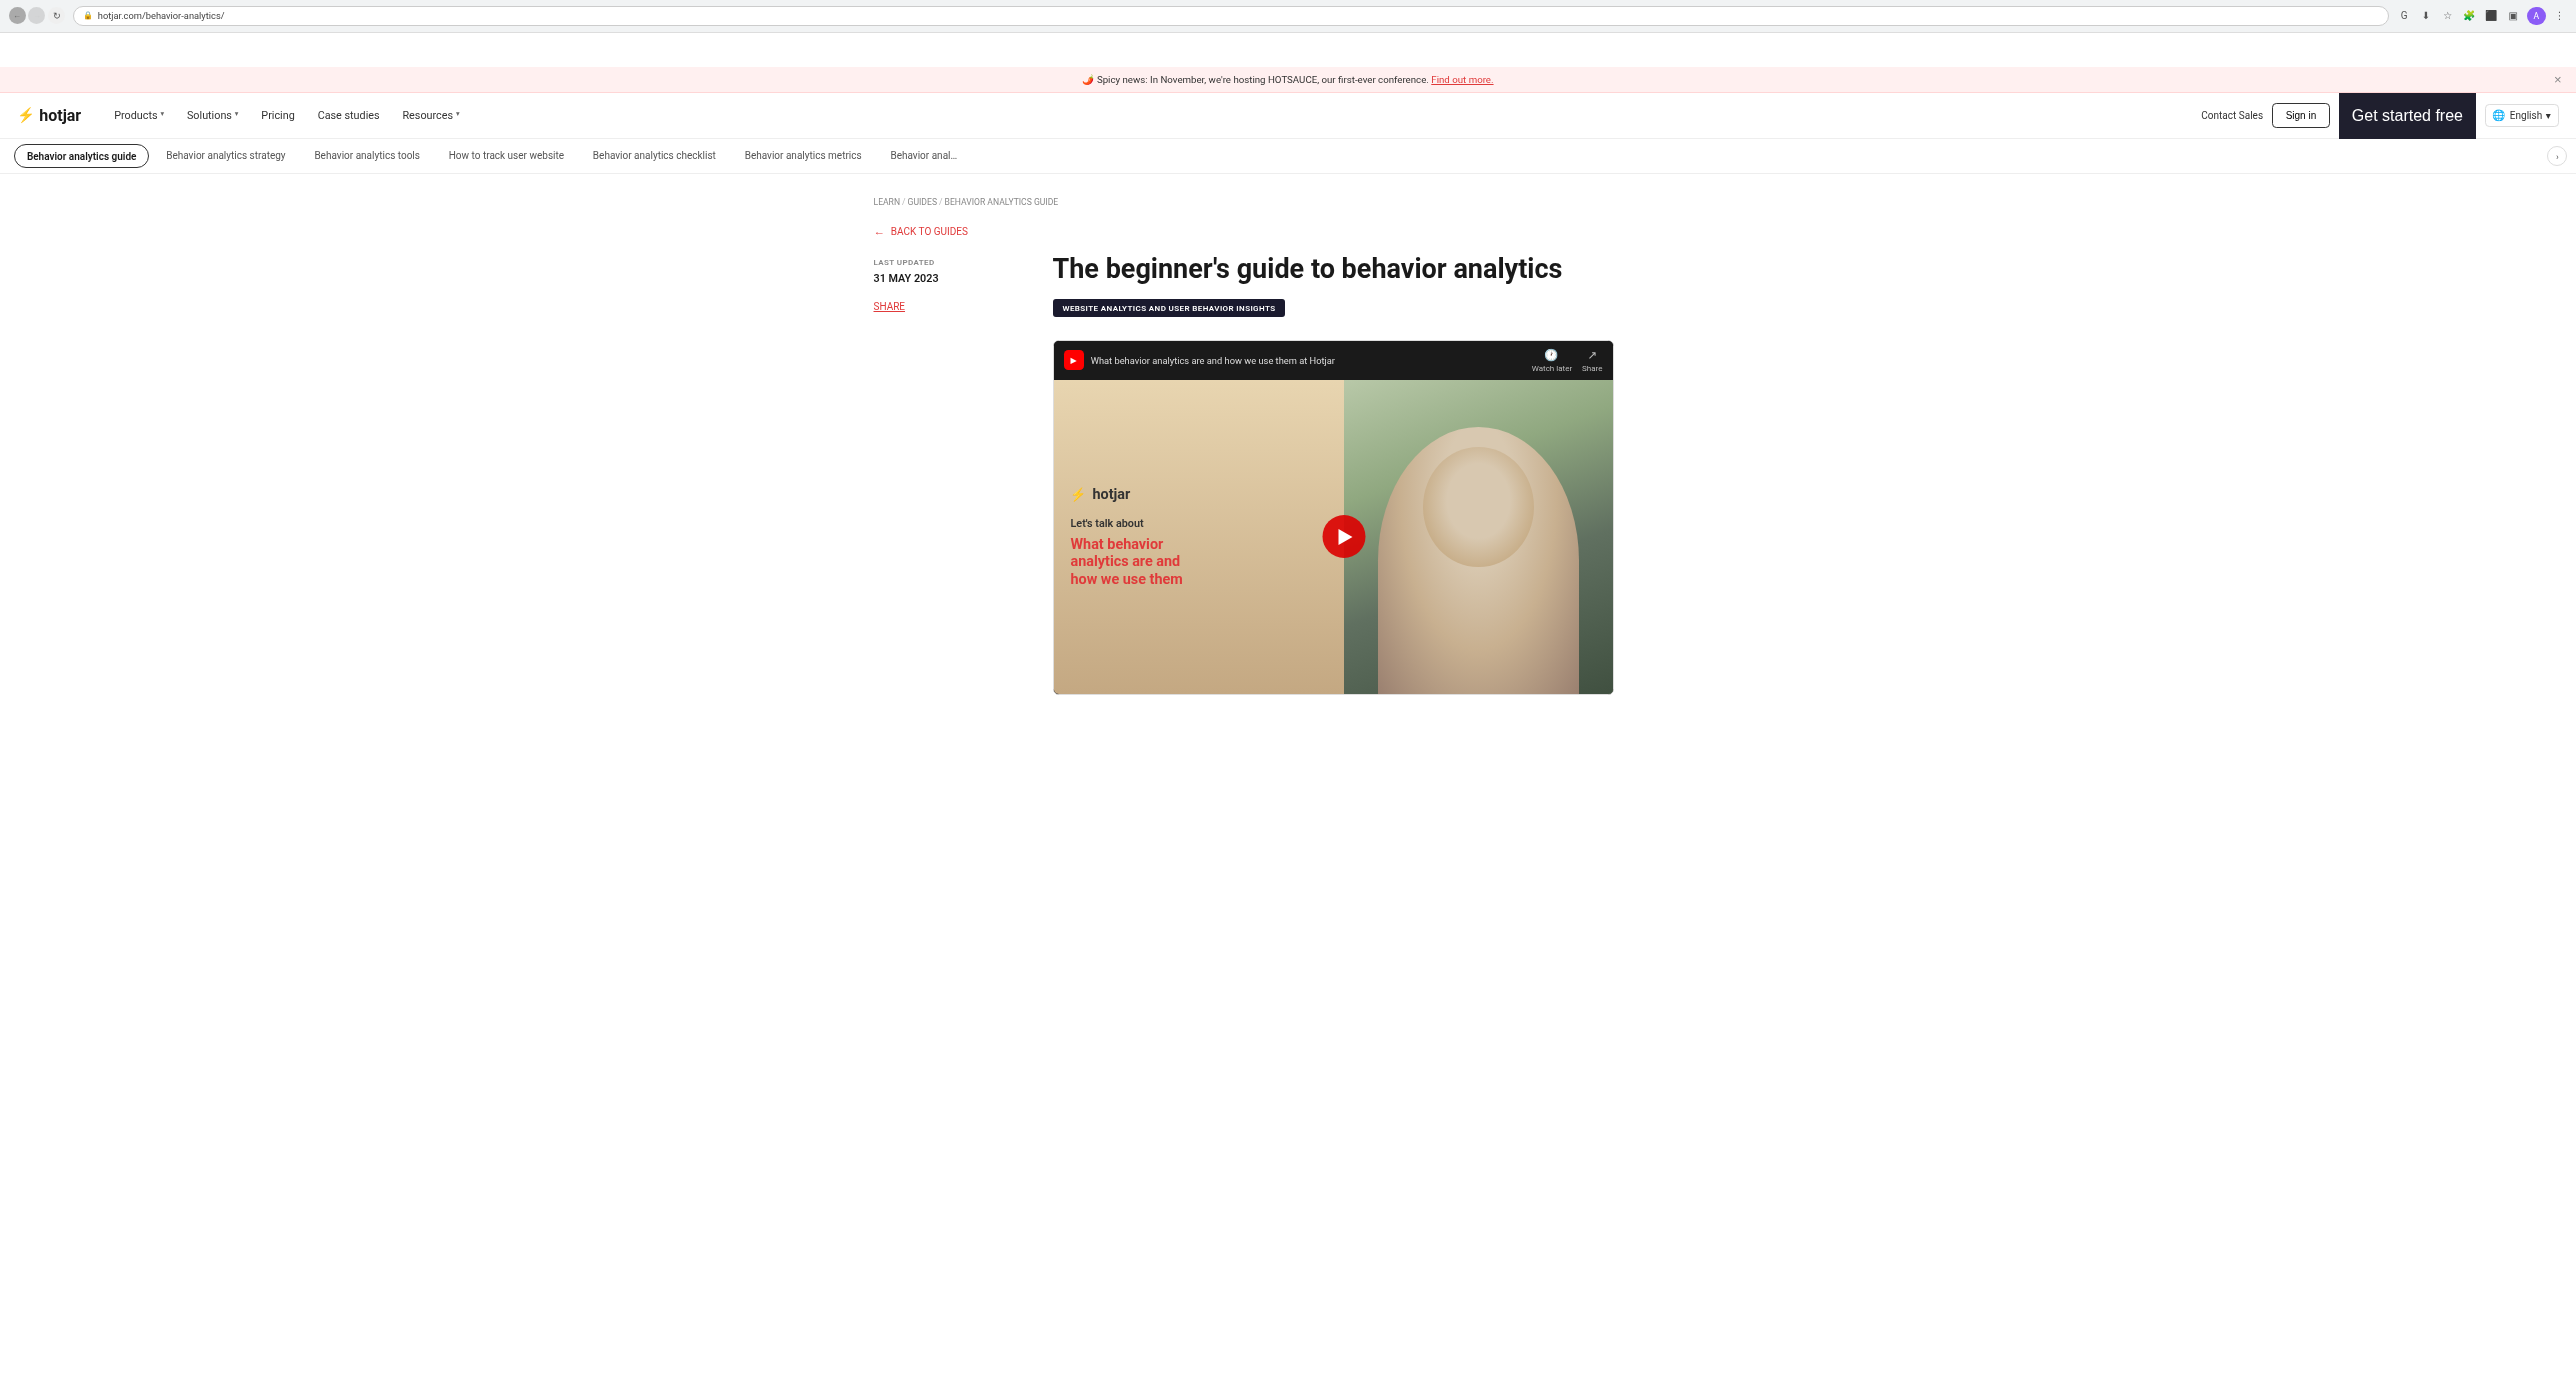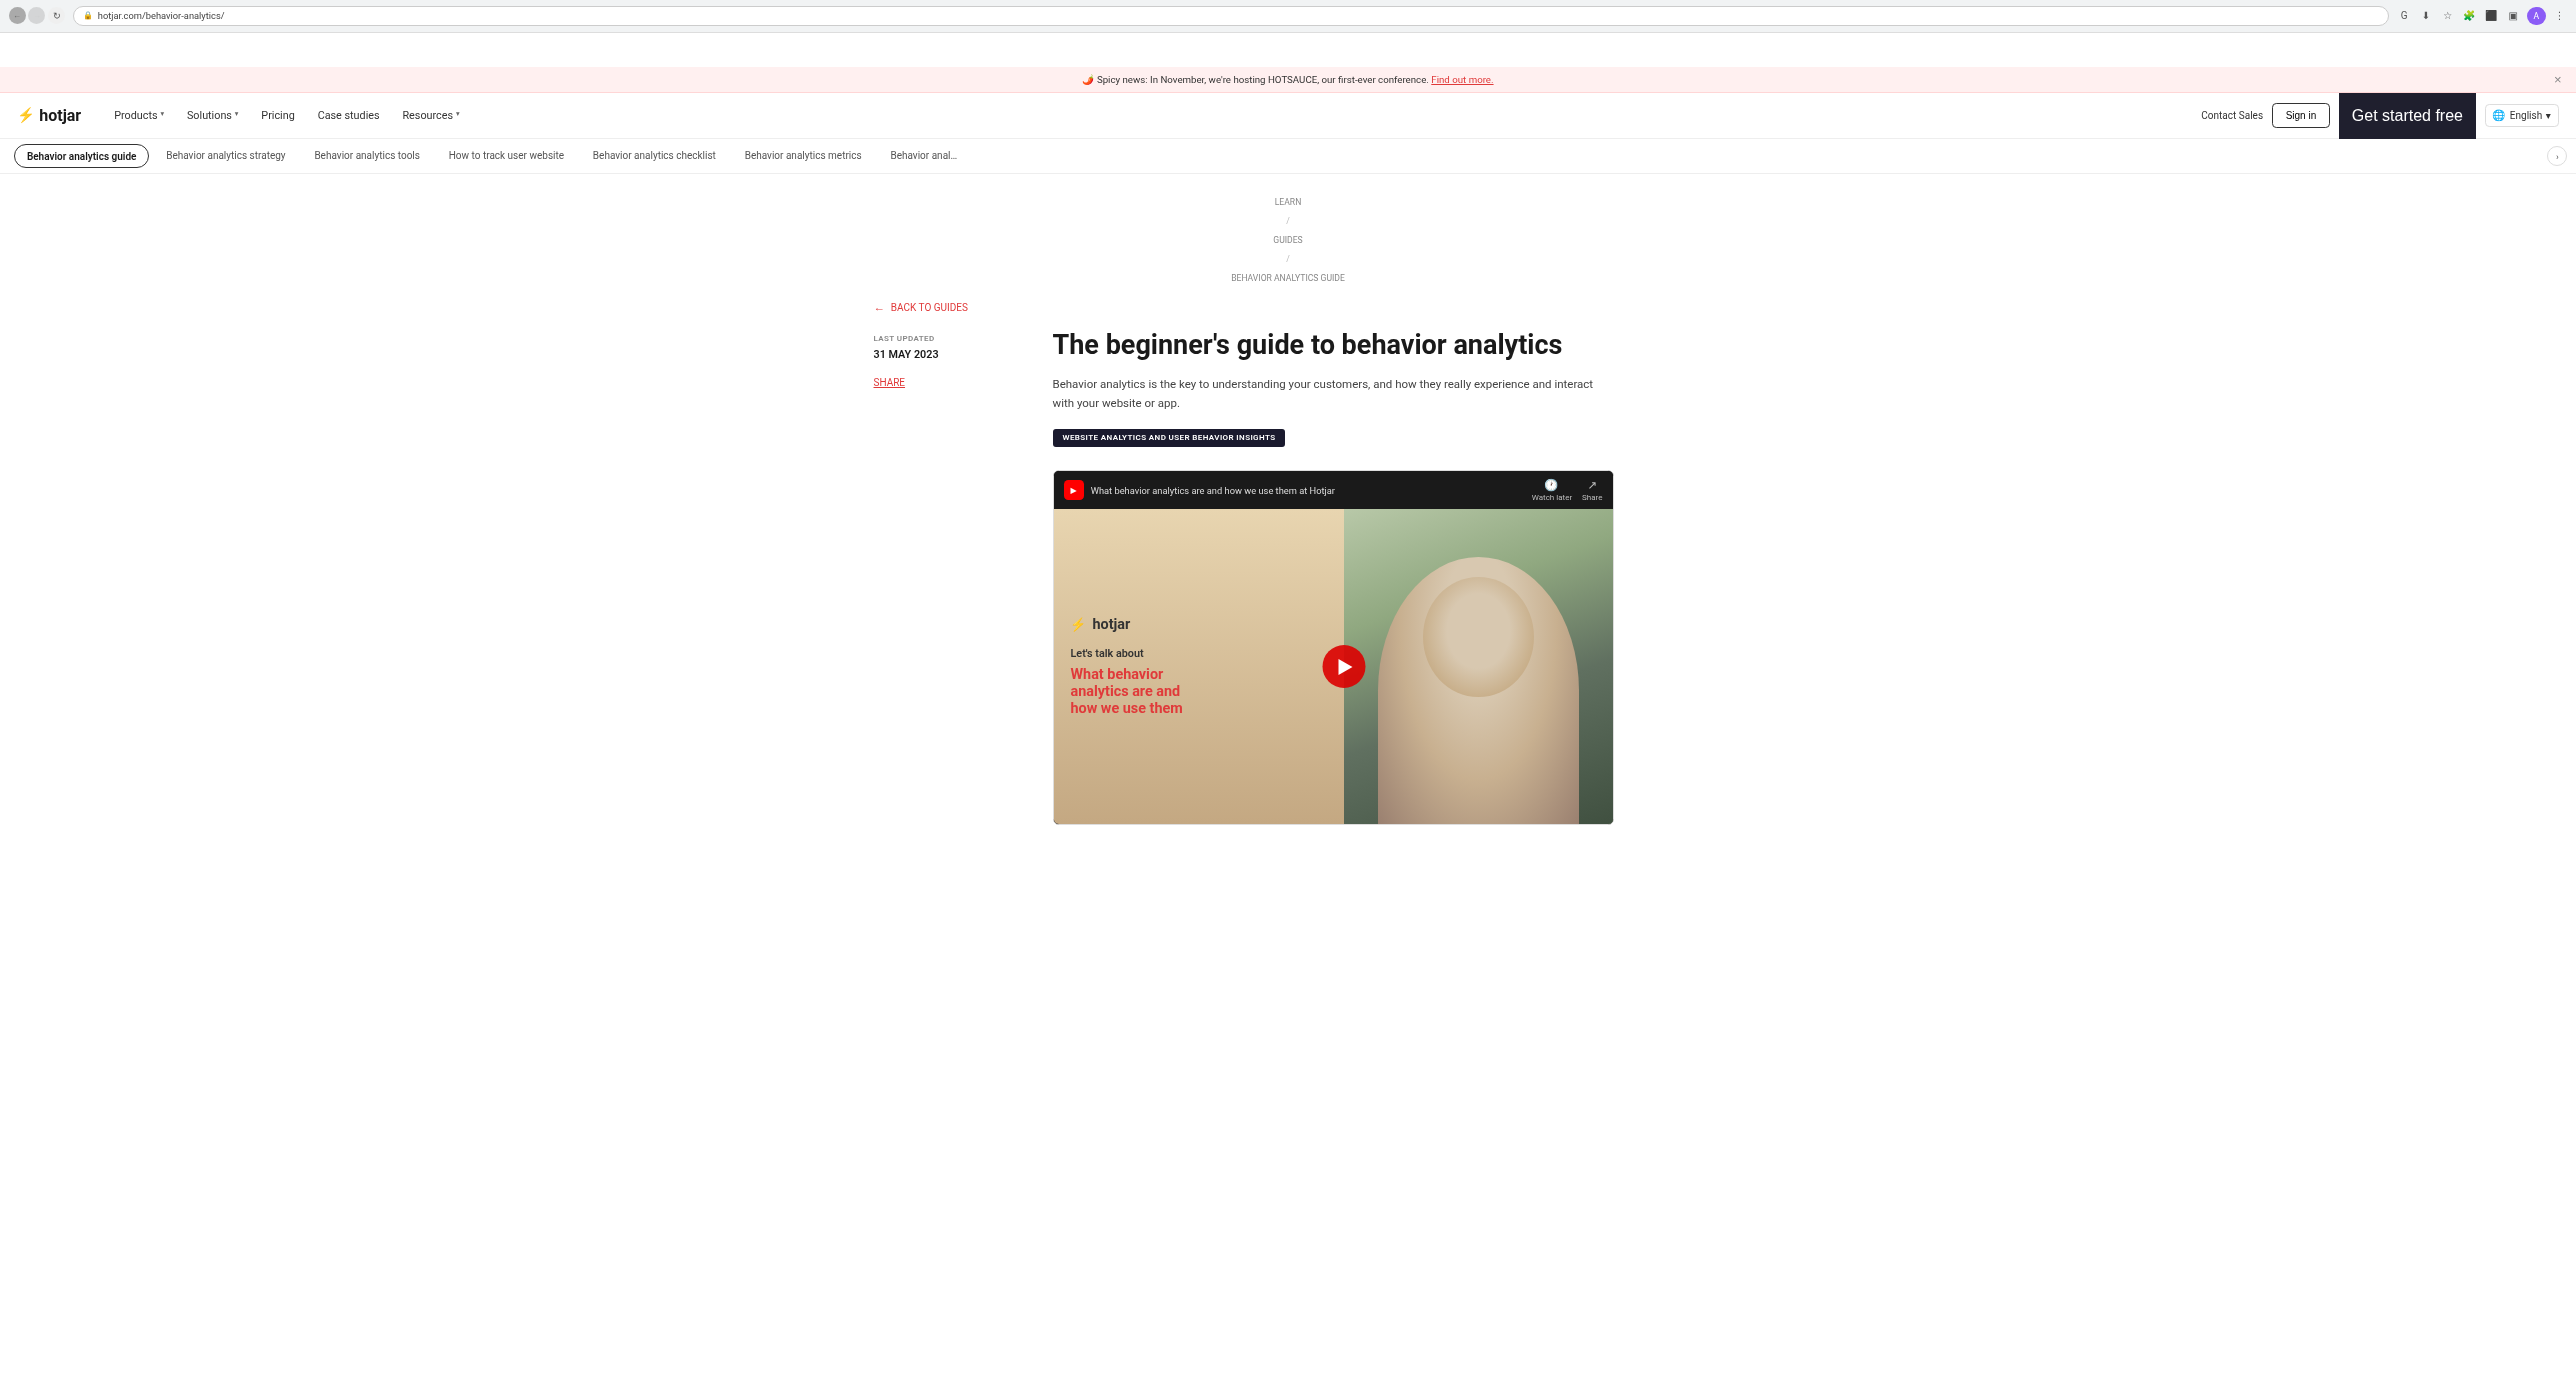--- a/index.html
+++ b/index.html
@@ -50,7 +50,7 @@
     .page-content { max-width: 863px; margin: 0 auto; padding: 23px 17px; }
 
     
-    .breadcrumb { display: flex; align-items: center; gap: 9px; font-size: 8.6px; color: #888; margin-bottom: 17px; flex-direction: column; }
+    .breadcrumb { display: flex; align-items: center; gap: 2px; font-size: 8.6px; color: #888; margin-bottom: 17px; }
     .breadcrumb a { color: #888; text-decoration: none; }
     .breadcrumb-sep { color: #bbb; }
 

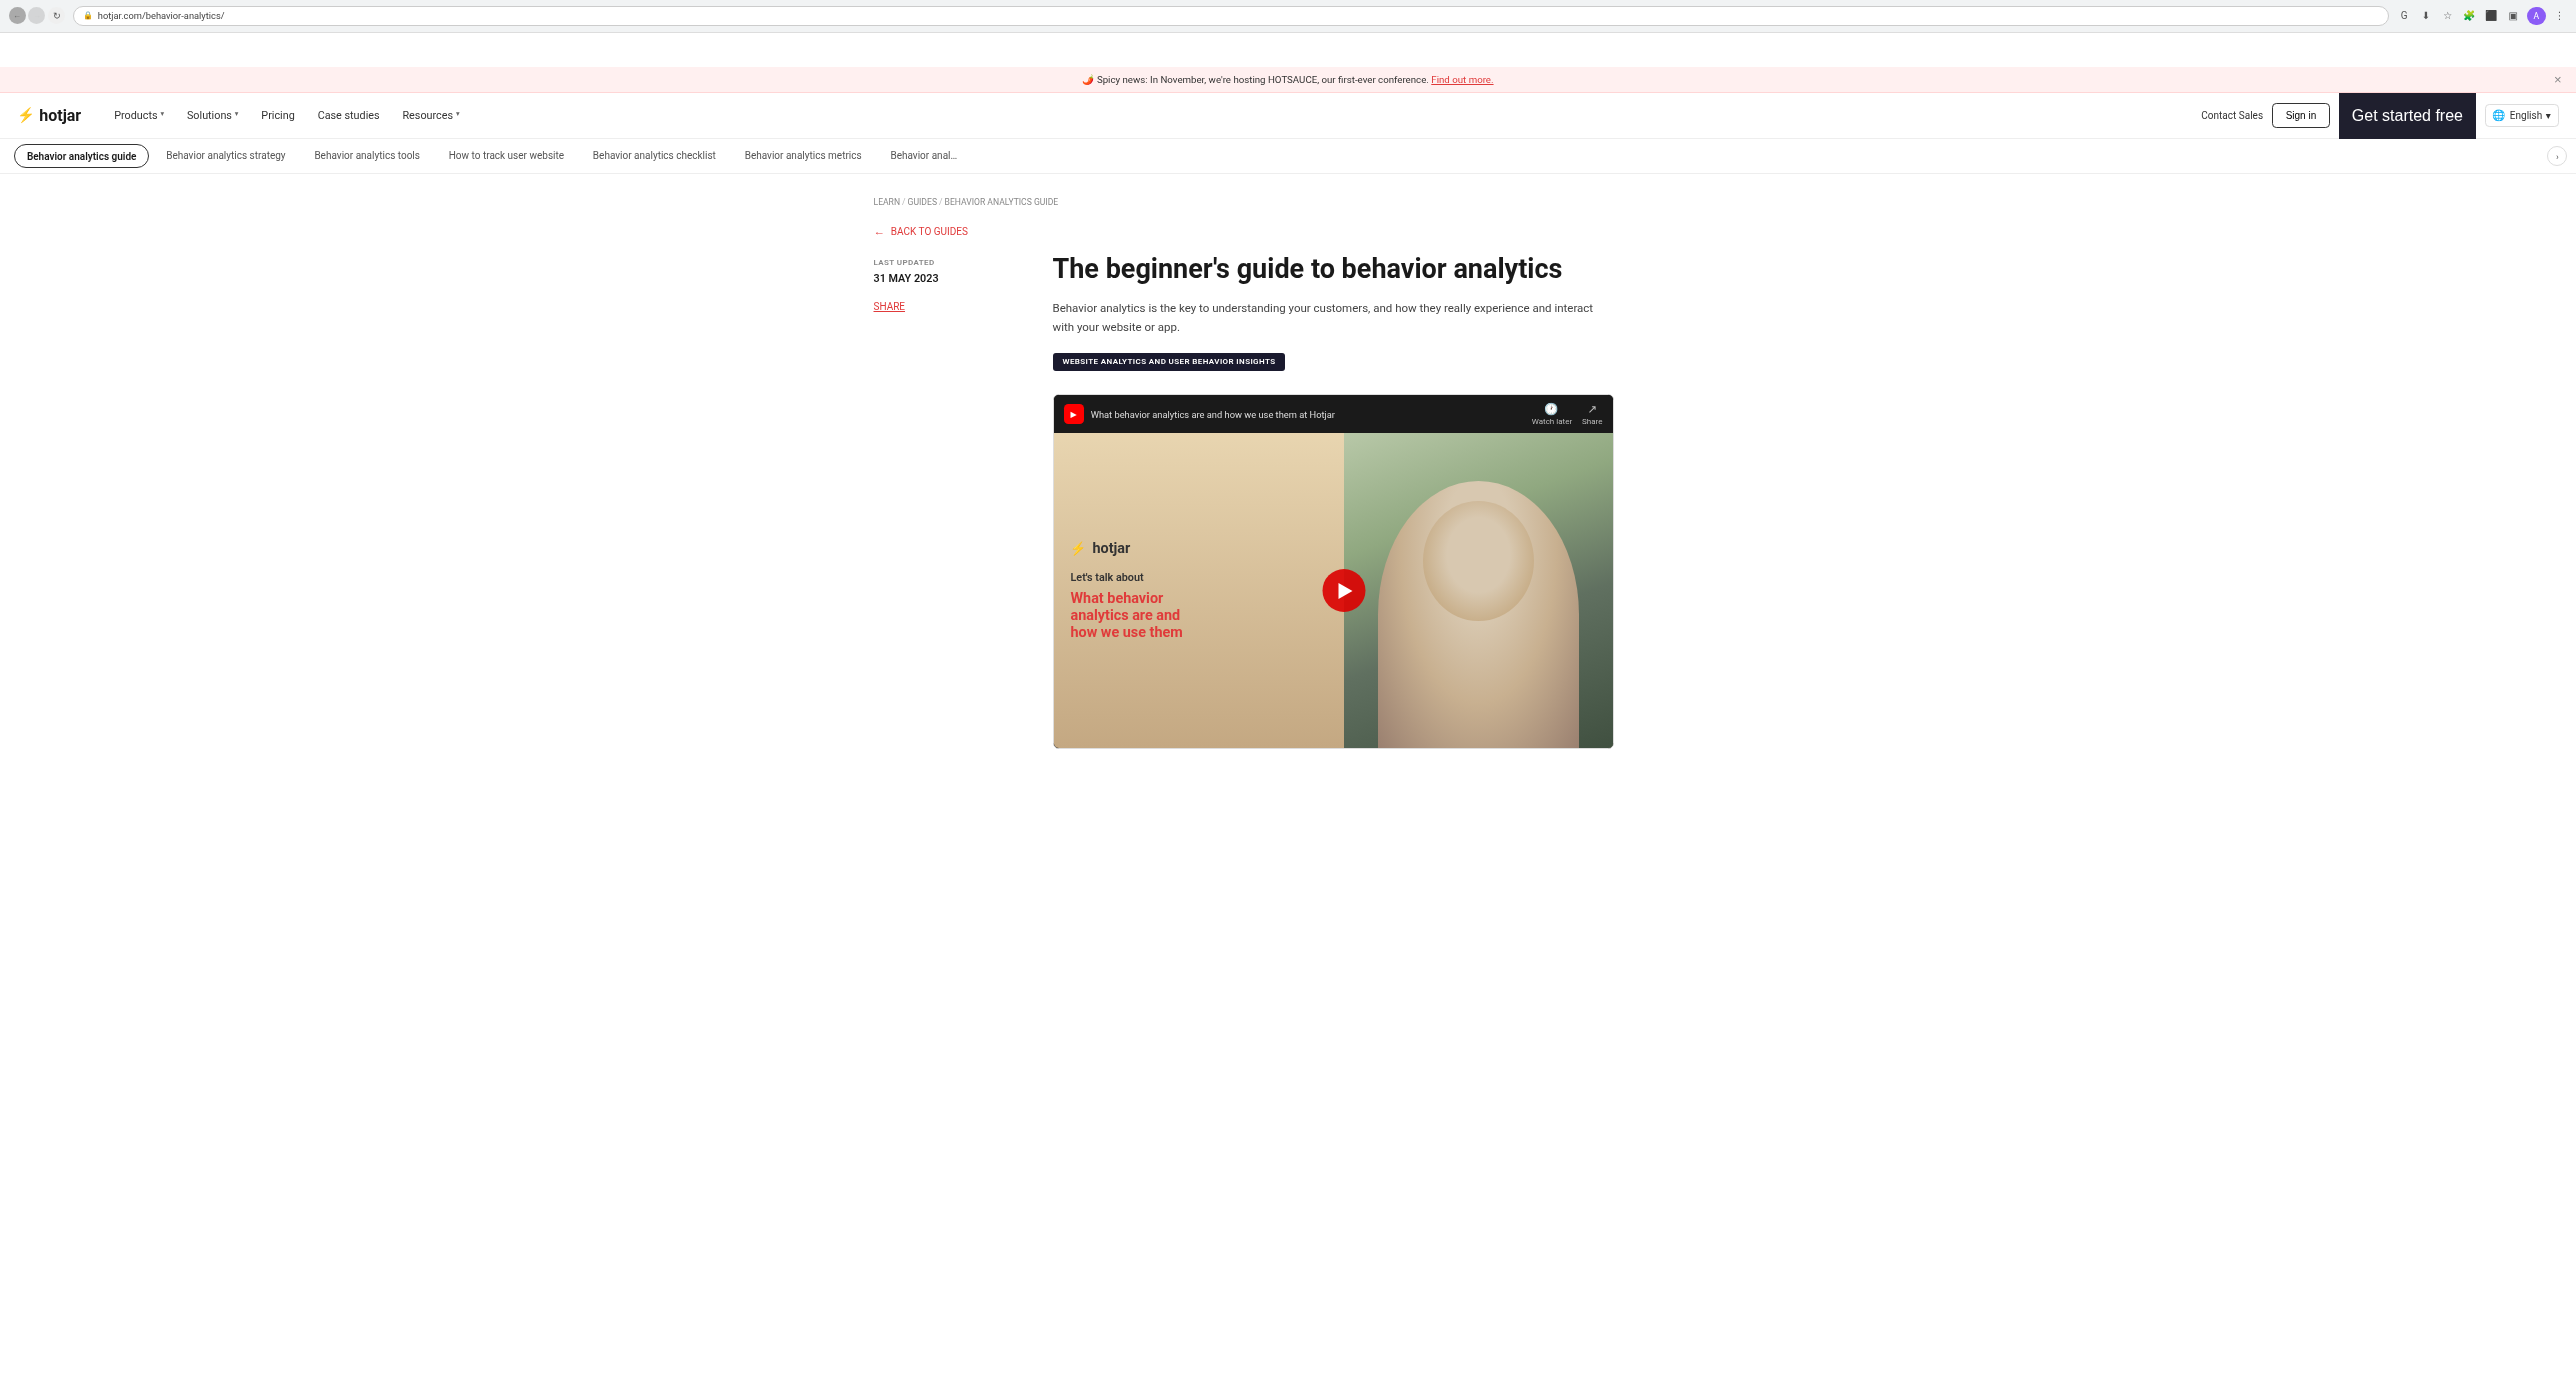--- a/index.html
+++ b/index.html
@@ -224,7 +224,6 @@
 
     <div class="main-content">
       <h1 class="article-title">The beginner's guide to behavior analytics</h1>
-      <p class="article-description">Behavior analytics is the key to understanding your customers, and how they really experience and interact with your website or app.</p>
 
       <div class="tag-badge">WEBSITE ANALYTICS AND USER BEHAVIOR INSIGHTS</div>
 

